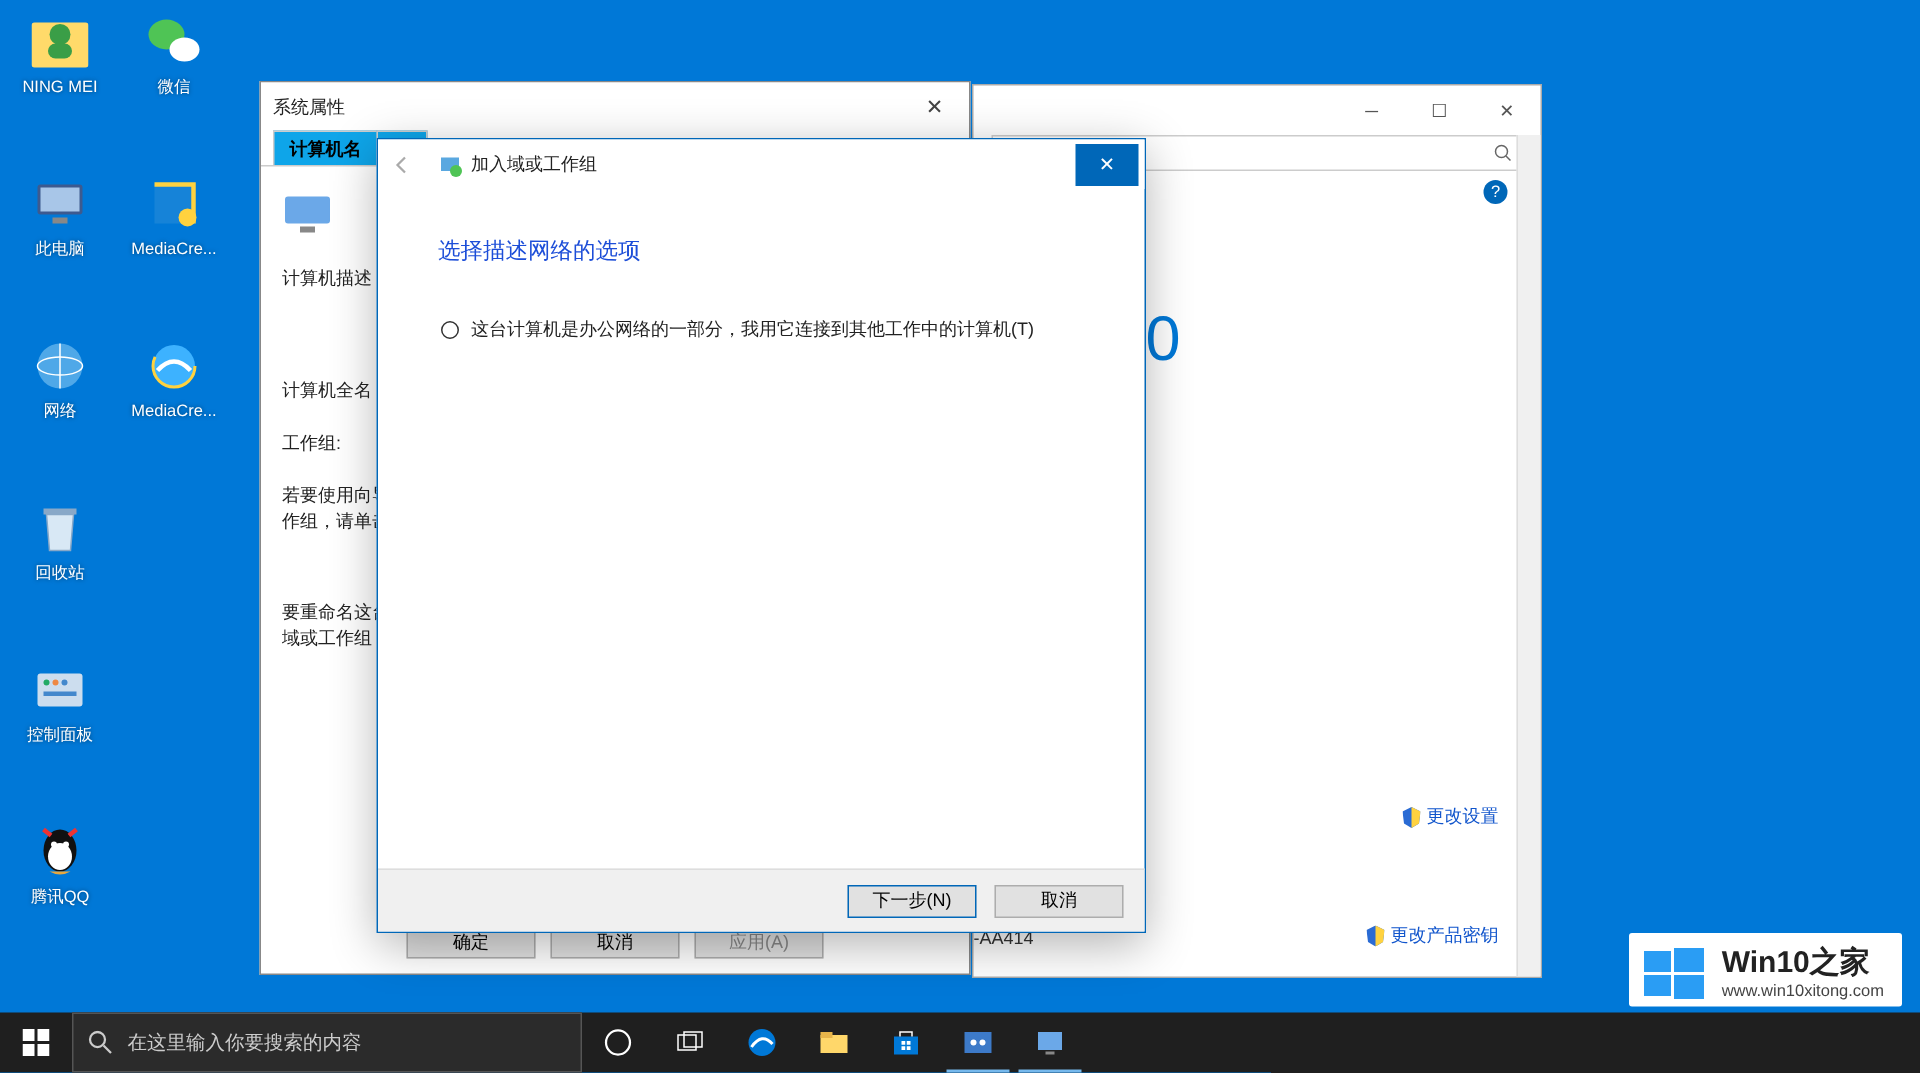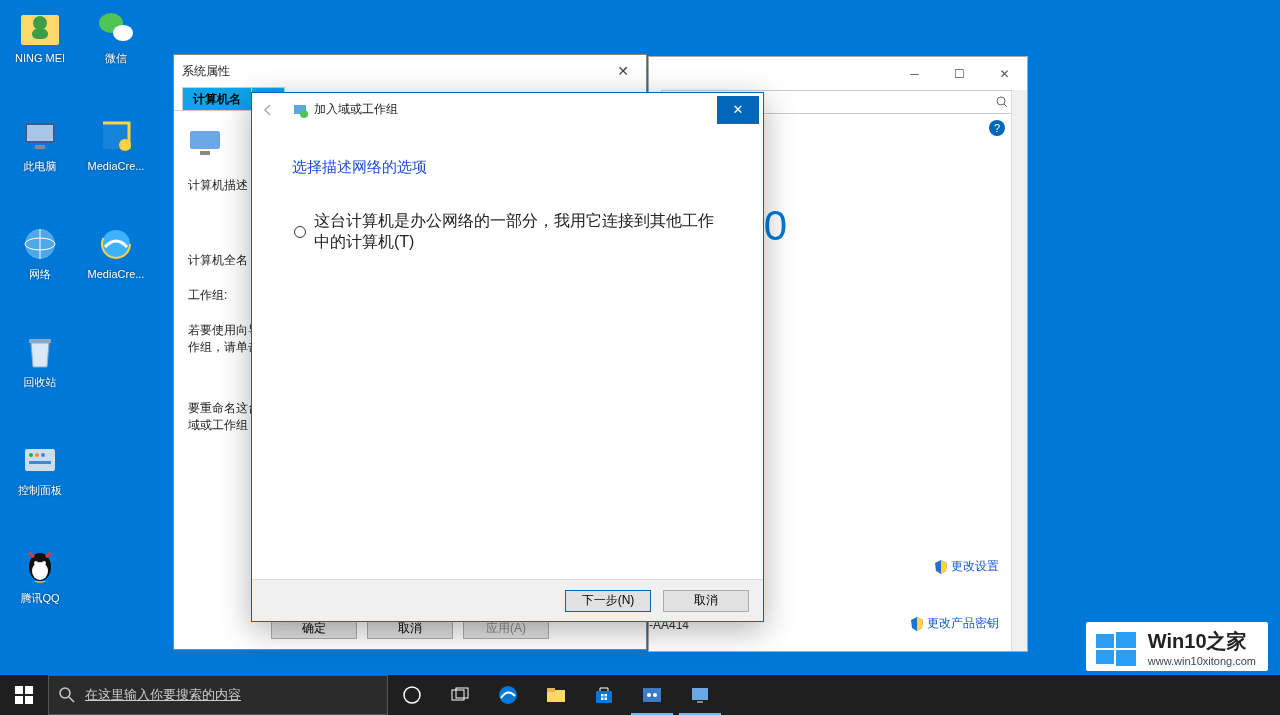--- a/index.html
+++ b/index.html
@@ -48,7 +48,7 @@
 .wizard .titlebar .close { margin-left:auto; width:42px; height:28px; display:flex; align-items:center; justify-content:center; color:#fff; background:#0067b8; font-size:13px; cursor:pointer; }
 .wizard .body { padding:32px 40px; }
 .wizard .heading { color:#1d4ed8; font-size:15px; margin-bottom:28px; }
-.wizard .radio-row { display:flex; align-items:center; gap:8px; font-size:16px; color:#222; padding:6px 2px; cursor:pointer; }
+.wizard .radio-row { display:flex; align-items:center; gap:8px; font-size:12px; color:#222; padding:6px 2px; cursor:pointer; }
 .wizard .radio { width:12px; height:12px; border:1px solid #333; border-radius:50%; display:flex; align-items:center; justify-content:center; flex-shrink:0; }
 .wizard .radio.checked::after { content:""; width:6px; height:6px; border-radius:50%; background:#222; }
 .wizard .highlight { border:2px solid #e61212; padding:12px 8px; margin-top:6px; }

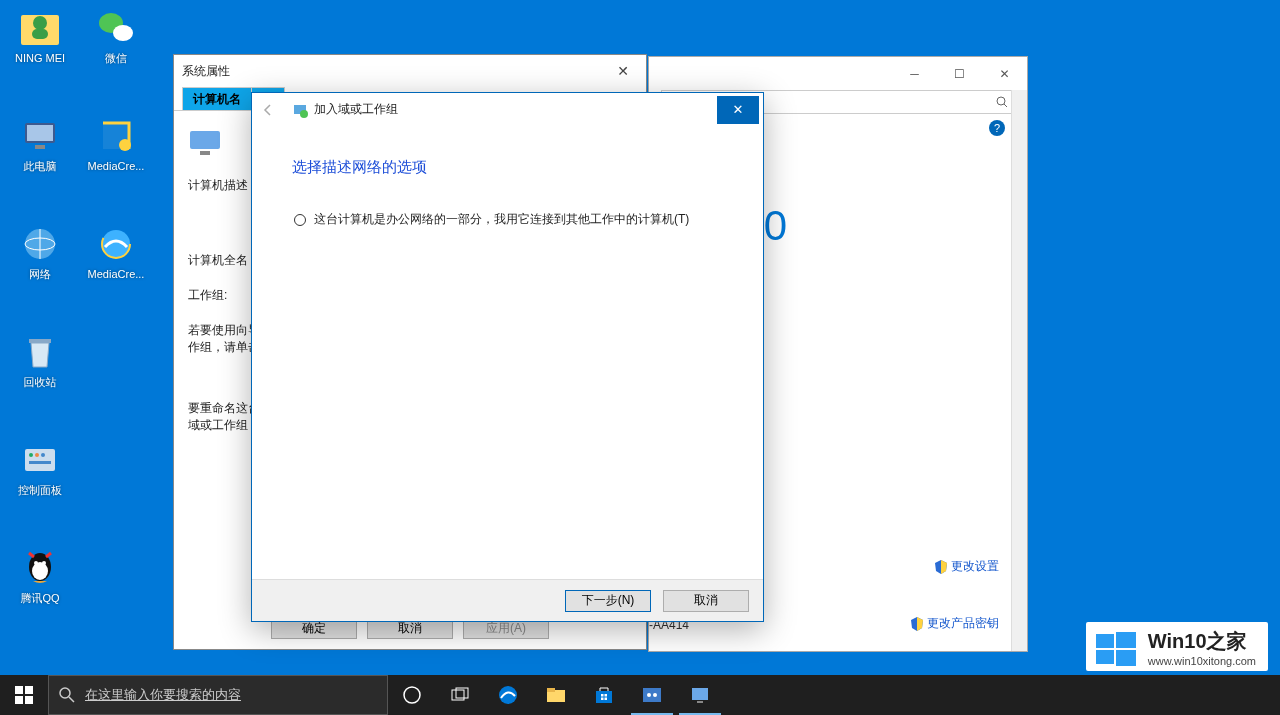--- a/index.html
+++ b/index.html
@@ -22,7 +22,7 @@
 .sysinfo .link { color:#15c; font-size:12px; display:flex; align-items:center; gap:4px; }
 .sysinfo .shield { width:12px; height:14px; }
 .sysinfo .scrollbar { position:absolute; right:0; top:33px; bottom:0; width:16px; background:#f0f0f0; border-left:1px solid #ddd; }
-.sysinfo .link1 { position:absolute; right:28px; top:444px;justify-content:space-between; }
+.sysinfo .link1 { position:absolute; right:28px; top:422px;justify-content:space-between; }
 .sysinfo .link2 { position:absolute; right:28px; bottom:6px; }
 .sysinfo .prodid { position:absolute; left:0px; bottom:6px; font-size:12px; color:#333; }
 

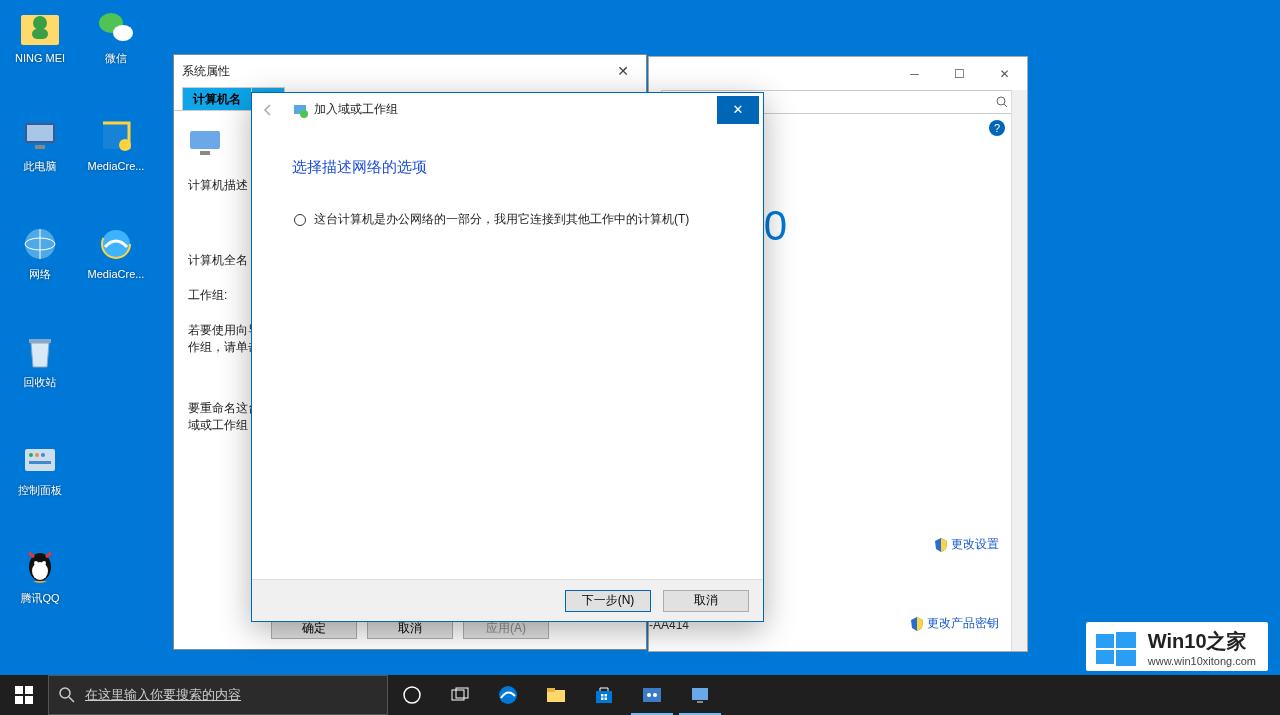--- a/index.html
+++ b/index.html
@@ -59,7 +59,7 @@
 
 .taskbar { position:absolute; left:0; right:0; bottom:0; height:40px; background:#1f1f1f; display:flex; align-items:stretch; }
 .start { width:48px; display:flex; align-items:center; justify-content:center; }
-.searchbox { width:340px; background:#2b2b2b; border:1px solid #555; display:flex; align-items:center; padding:0 10px; gap:10px; color:#ccc; font-size:13px;text-decoration:underline; }
+.searchbox { width:340px; background:#2b2b2b; border:1px solid #555; display:flex; align-items:center; padding:0 10px; gap:10px; color:#ccc; font-size:13px; }
 .tbtn { width:48px; display:flex; align-items:center; justify-content:center; color:#fff; position:relative; }
 .tbtn.active::after { content:""; position:absolute; bottom:0; left:3px; right:3px; height:2px; background:#76b9ed; }
 

